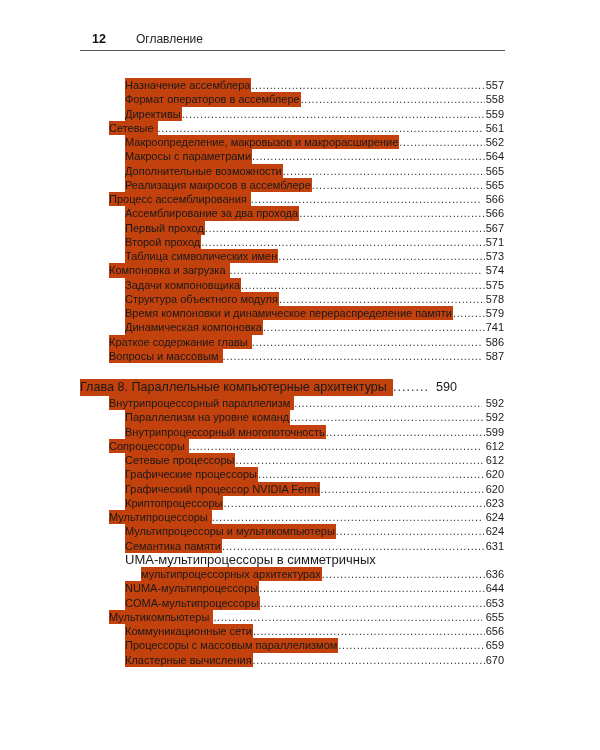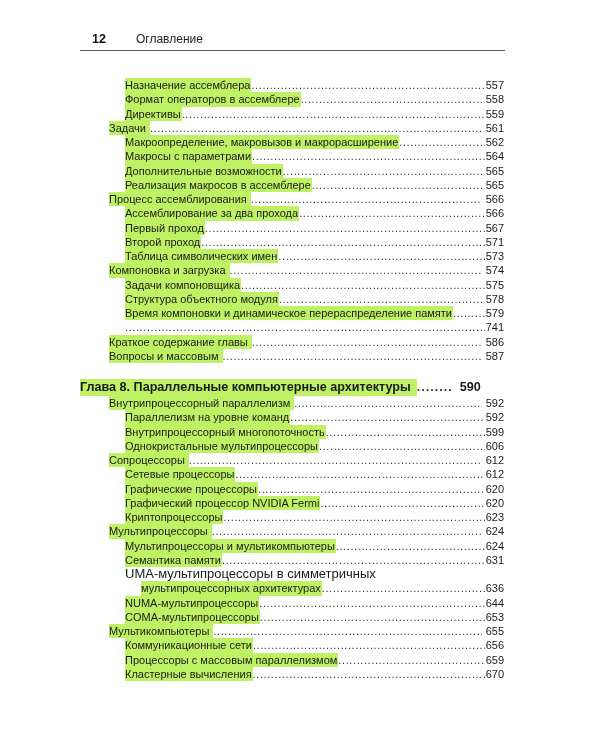--- a/index.html
+++ b/index.html
@@ -12,7 +12,7 @@
   .toc { position: absolute; left: 80px; top: 78px; width: 424px; }
   .row { position: relative; display: flex; align-items: baseline; font-size: 11px;
          line-height: 14.25px; height: 14.25px; white-space: nowrap; }
-  .row .title { flex: 0 0 auto; background: #bef264; padding-right: 1px; }
+  .row .title { flex: 0 0 auto; background: #c2410c; padding-right: 1px; }
   .row .leader { flex: 1 1 auto; overflow: hidden; color: #333; letter-spacing: 0.6px; }
   .row .leader::after { content: "..................................................................................................................................................................................................................................................................."; }
   .row .pg { flex: 0 0 auto; padding-left: 1px; }

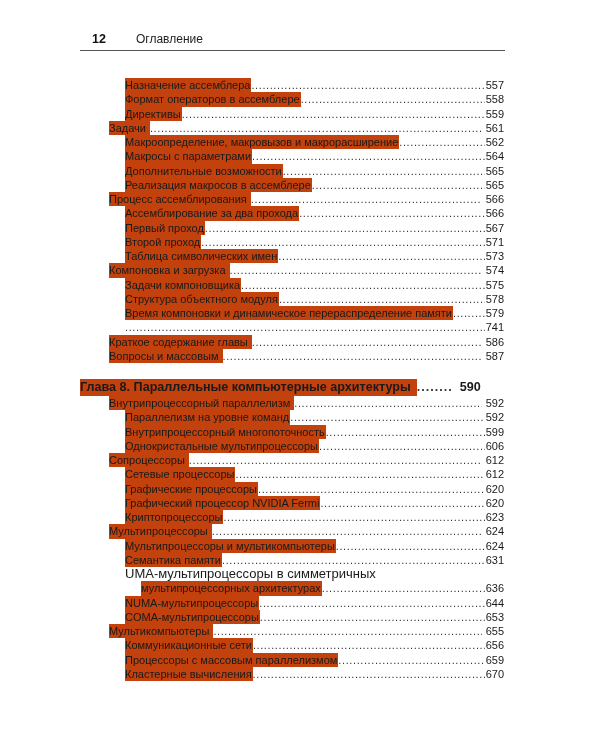--- a/index.html
+++ b/index.html
@@ -54,7 +54,7 @@
         <span class="pg">559</span>
       </div>
       <div class="row l1">
-        <span class="title">Задачи</span>
+        <span class="title">Сетевые</span>
         <span class="leader"></span>
         <span class="pg">561</span>
       </div>

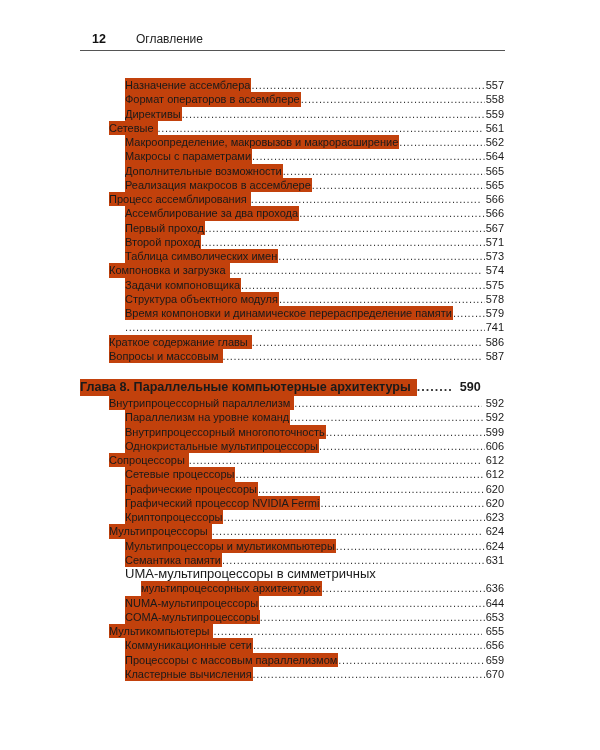--- a/index.html
+++ b/index.html
@@ -124,6 +124,7 @@
         <span class="pg">579</span>
       </div>
       <div class="row l2">
+        <span class="title">Динамическая компоновка</span>
         <span class="leader"></span>
         <span class="pg">741</span>
       </div>

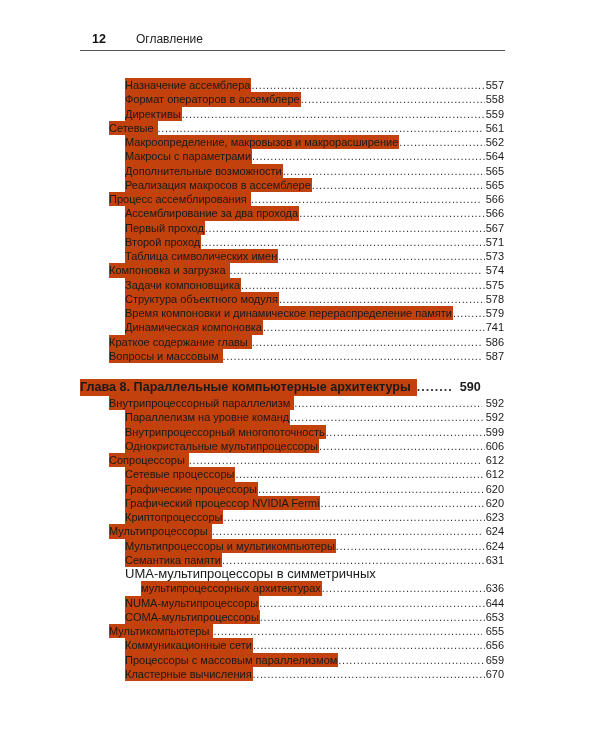--- a/index.html
+++ b/index.html
@@ -20,7 +20,7 @@
   .row.l1 .pg { padding-left: 4px; }
   .row.l1 .title { padding-right: 4px; }
   .row.l2 { padding-left: 45px; }
-  .row.chapter { font-weight: bold; font-size: 12.6px; margin-top: 16px; height: 17px; line-height: 17px; padding-left: 0; text-align: center; }
+  .row.chapter { font-weight: normal; font-size: 12.6px; margin-top: 16px; height: 17px; line-height: 17px; padding-left: 0; text-align: center; }
   .row.chapter .title { padding-right: 6px; }
   .row.chapter .leader { flex: 0 0 auto; letter-spacing: 1px; }
   .row.chapter .leader::after { content: "........"; }

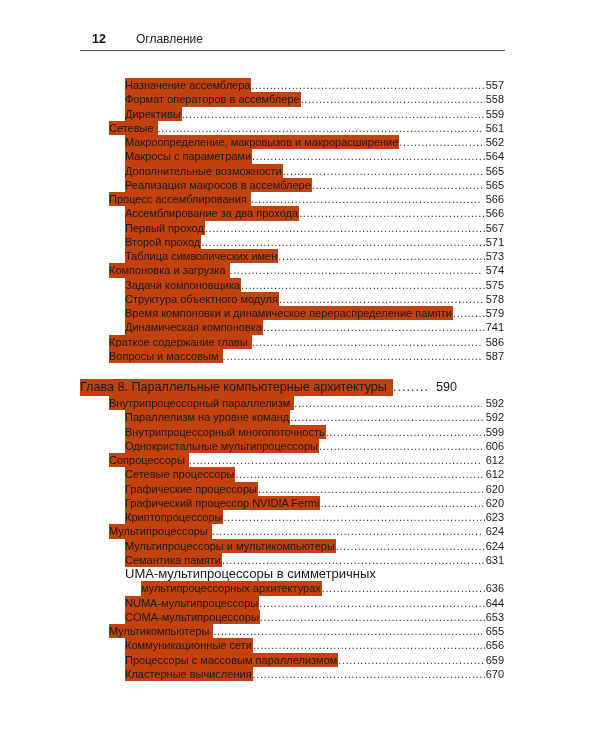--- a/index.html
+++ b/index.html
@@ -160,11 +160,6 @@
         <span class="leader"></span>
         <span class="pg">599</span>
       </div>
-      <div class="row l2">
-        <span class="title">Однокристальные мультипроцессоры</span>
-        <span class="leader"></span>
-        <span class="pg">606</span>
-      </div>
       <div class="row l1">
         <span class="title">Сопроцессоры</span>
         <span class="leader"></span>

